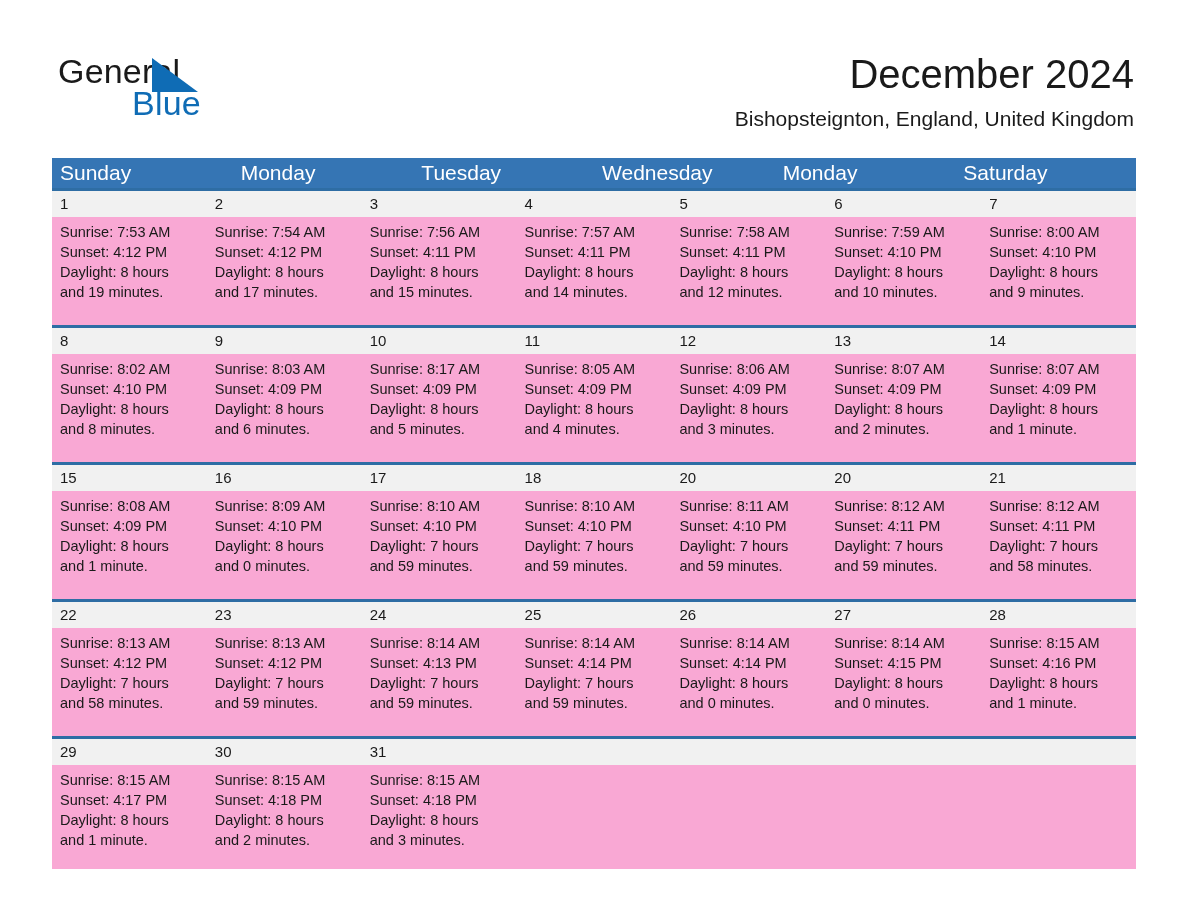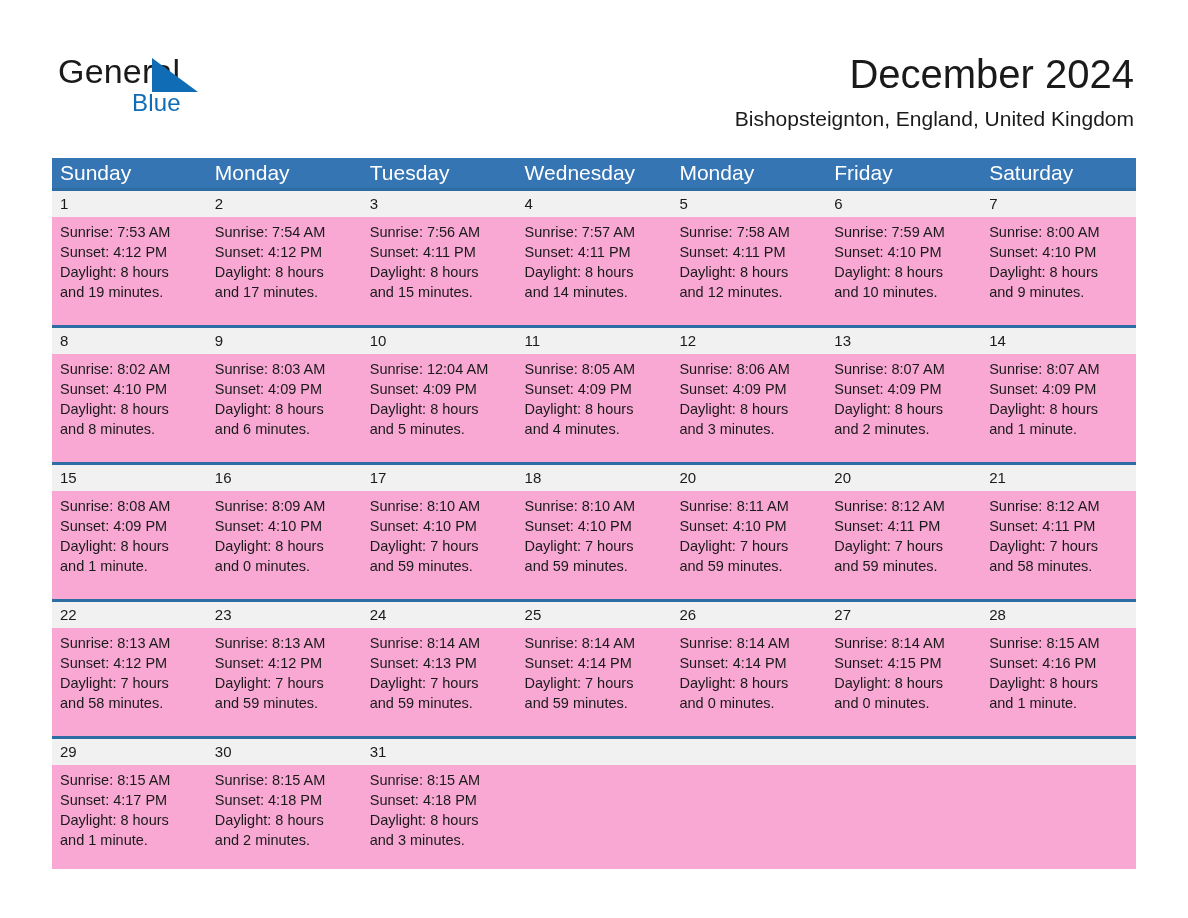--- a/index.html
+++ b/index.html
@@ -58,7 +58,7 @@
     position: absolute;
     left: 74px;
     top: 32px;
-    font-size: 24px;
+    font-size: 34px;
     line-height: 38px;
     letter-spacing: 0.2px;
     color: #0f6cb5;

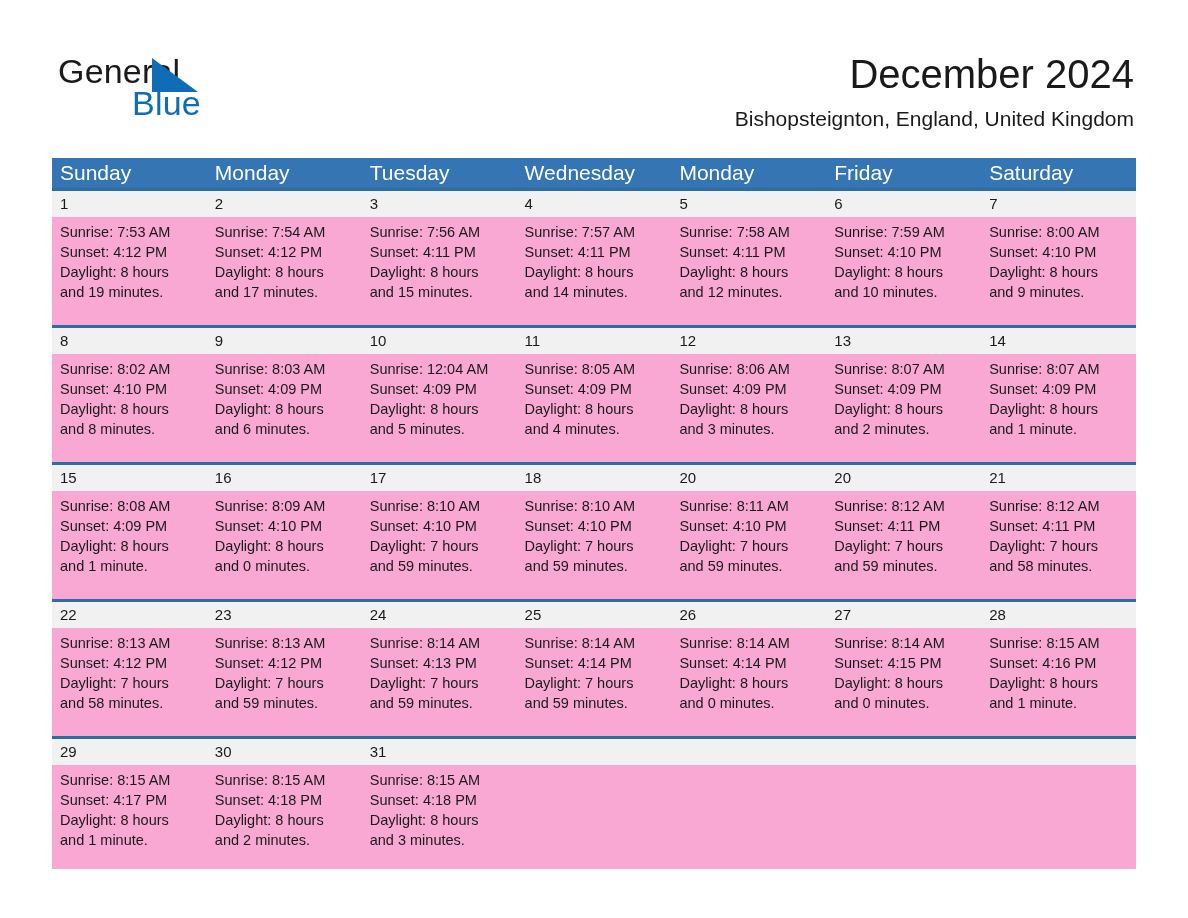--- a/index.html
+++ b/index.html
@@ -178,7 +178,6 @@
       <div class="weekday">Tuesday</div>
       <div class="weekday">Wednesday</div>
       <div class="weekday">Monday</div>
-      <div class="weekday">Friday</div>
       <div class="weekday">Saturday</div>
     </div>
 

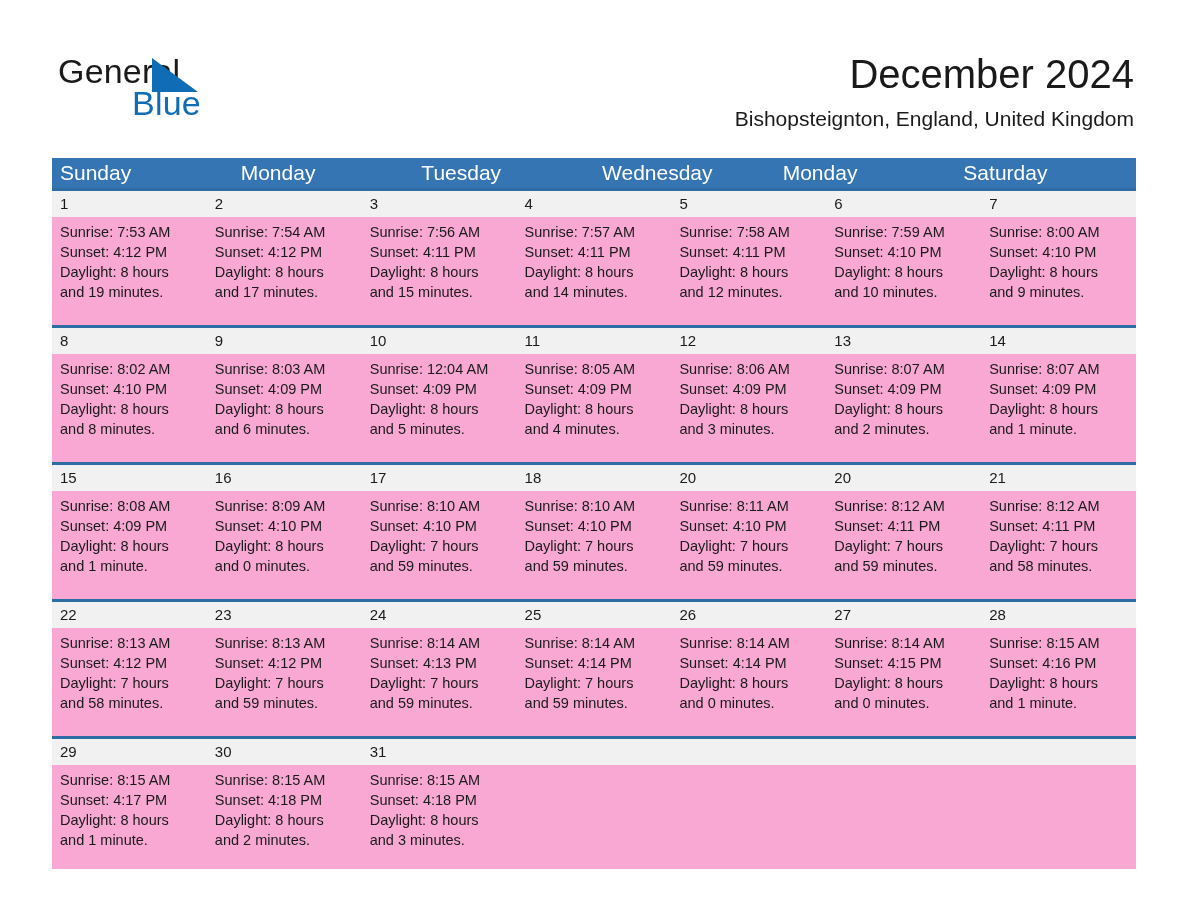--- a/index.html
+++ b/index.html
@@ -261,7 +261,7 @@
           <div>and 6 minutes.</div>
         </div>
         <div class="info-cell">
-          <div>Sunrise: 12:04 AM</div>
+          <div>Sunrise: 8:17 AM</div>
           <div>Sunset: 4:09 PM</div>
           <div>Daylight: 8 hours</div>
           <div>and 5 minutes.</div>

